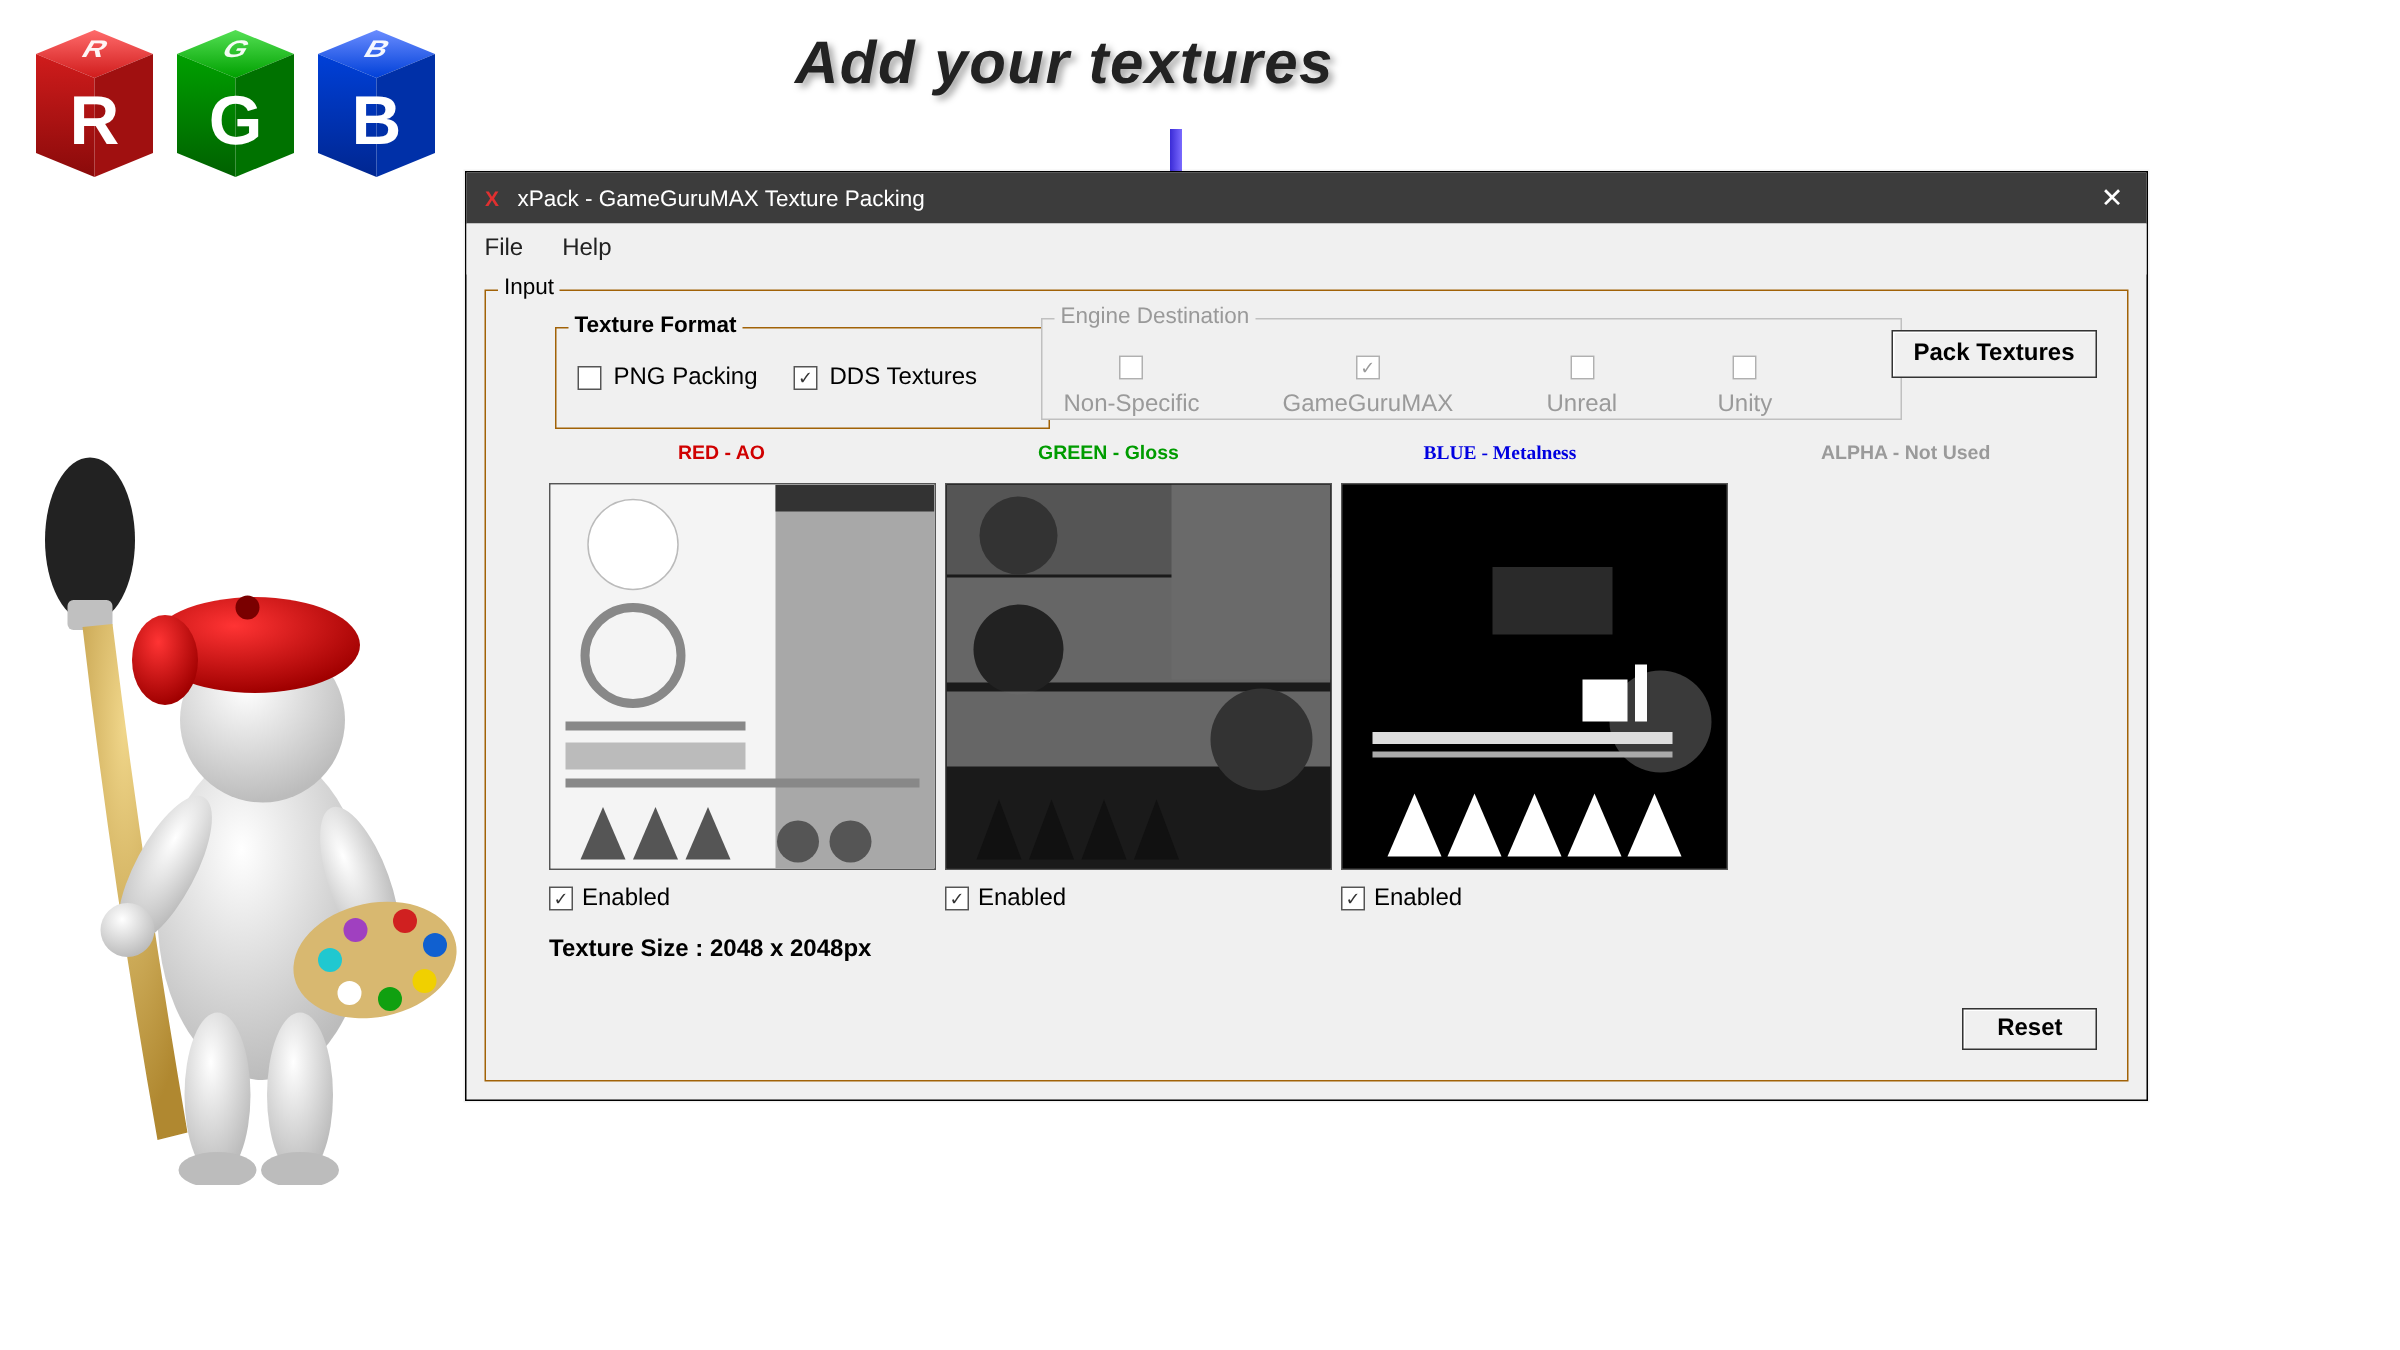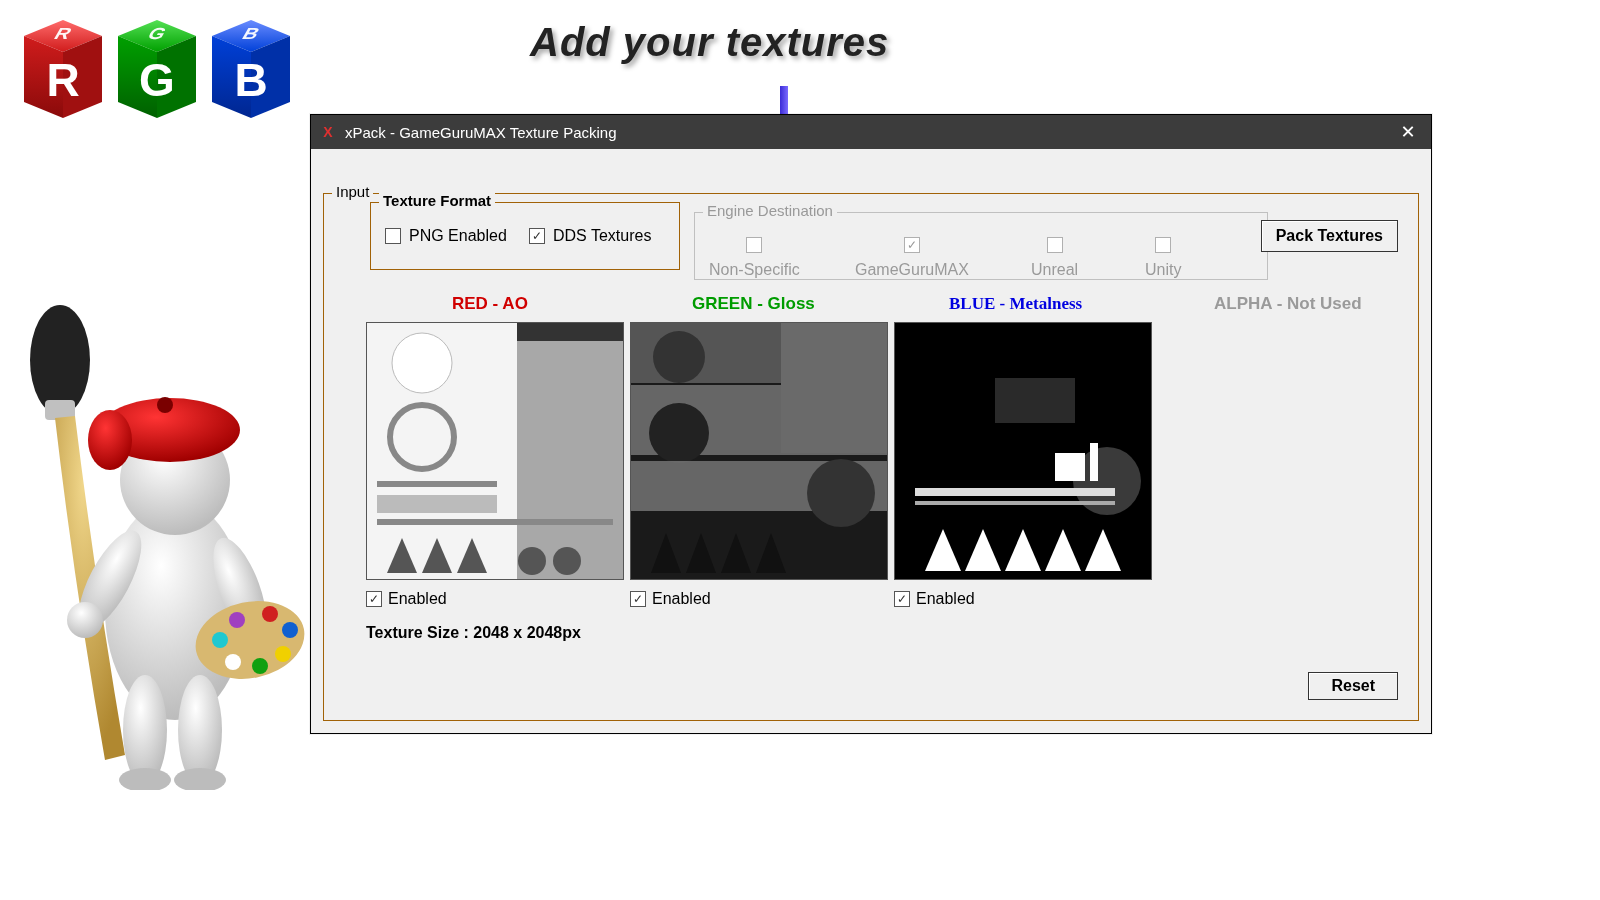--- a/index.html
+++ b/index.html
@@ -201,6 +201,10 @@
       <div class="close-x">✕</div>
     </div>
 
+    <div class="menubar">
+      <div>File</div>
+      <div>Help</div>
+    </div>
 
     <div class="fieldset fs-input">
       <div class="legend">Input</div>

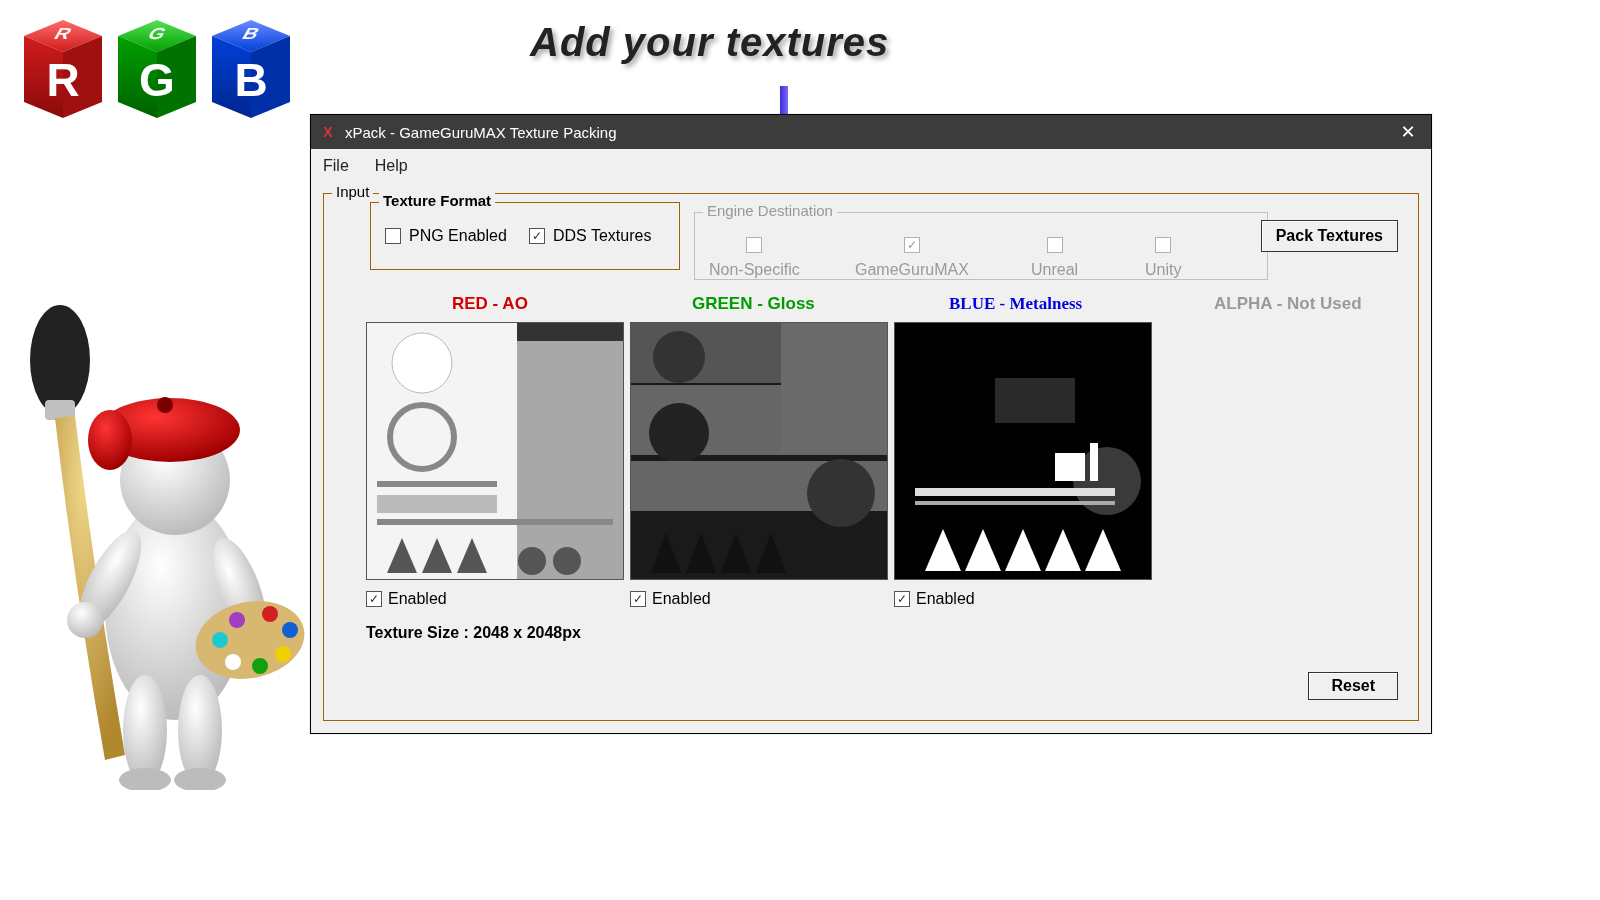--- a/index.html
+++ b/index.html
@@ -31,7 +31,7 @@
 
 .fs-input { left:12px; top:78px; width:1094px; height:526px; }
 
-.fs-texfmt { left:46px; top:8px; width:308px; height:66px; }
+.fs-texfmt { left:46px; top:24px; width:308px; height:66px;padding-left:20px; }
 .fs-engine { left:370px; top:18px; width:540px; height:66px;padding-left:32px; }
 
 .check-row { position:absolute; display:flex; align-items:center; gap:8px; font-size:16px; }

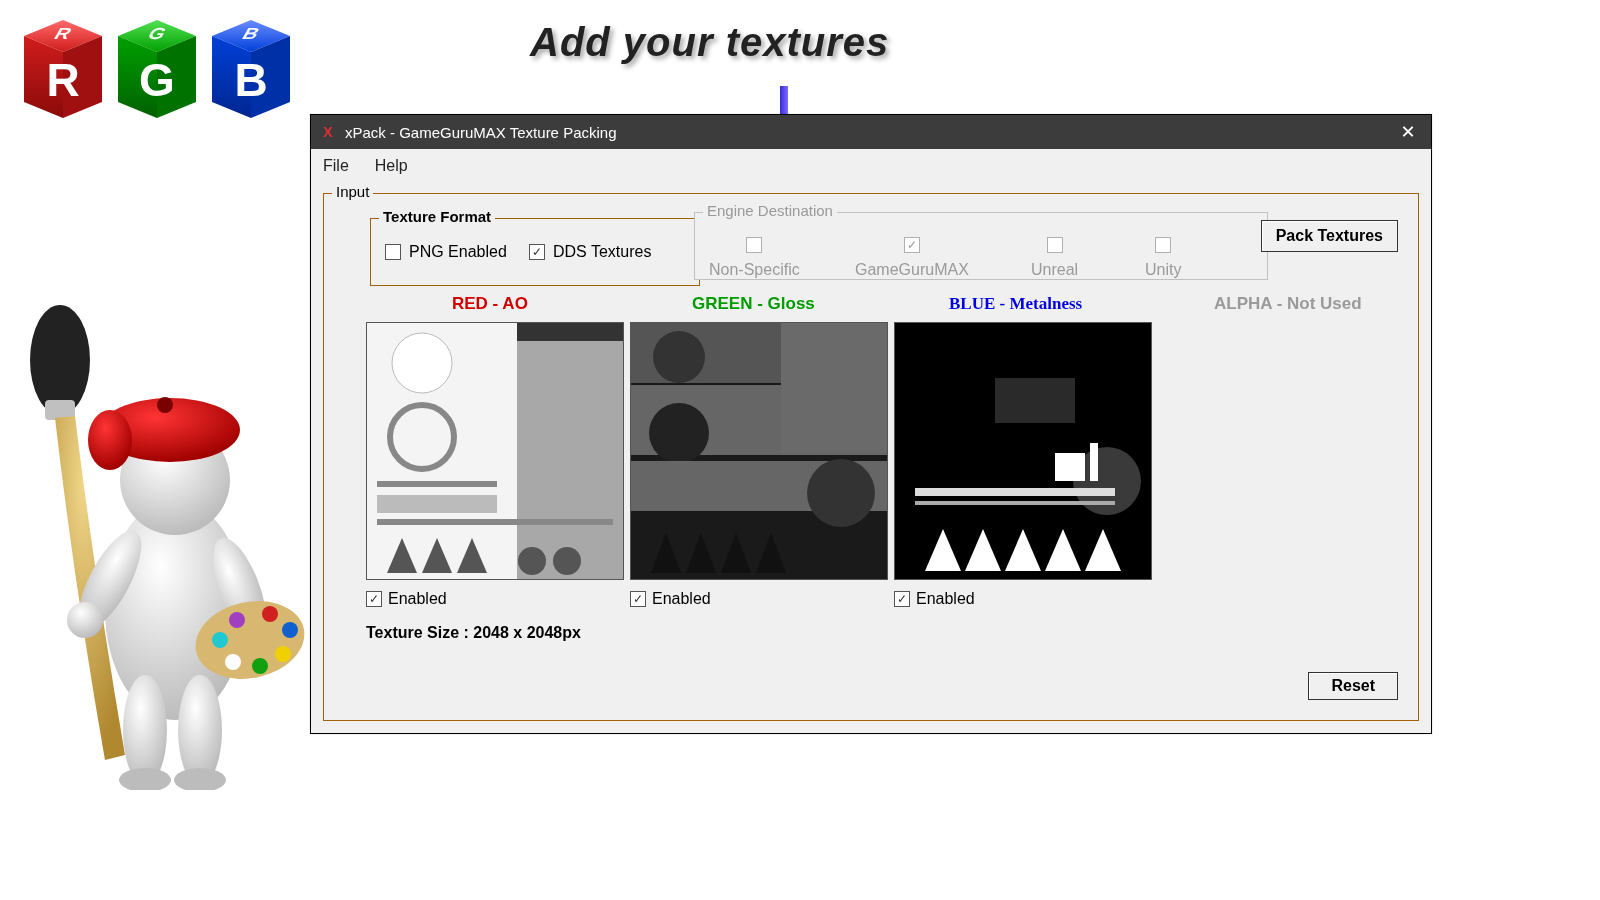--- a/index.html
+++ b/index.html
@@ -213,7 +213,7 @@
         <div class="legend" style="font-weight:bold;">Texture Format</div>
         <div class="check-row" style="left:14px; top:24px;">
           <div class="checkbox"></div>
-          <span>PNG Enabled</span>
+          <span>PNG Packing</span>
         </div>
         <div class="check-row" style="left:158px; top:24px;">
           <div class="checkbox checked"></div>

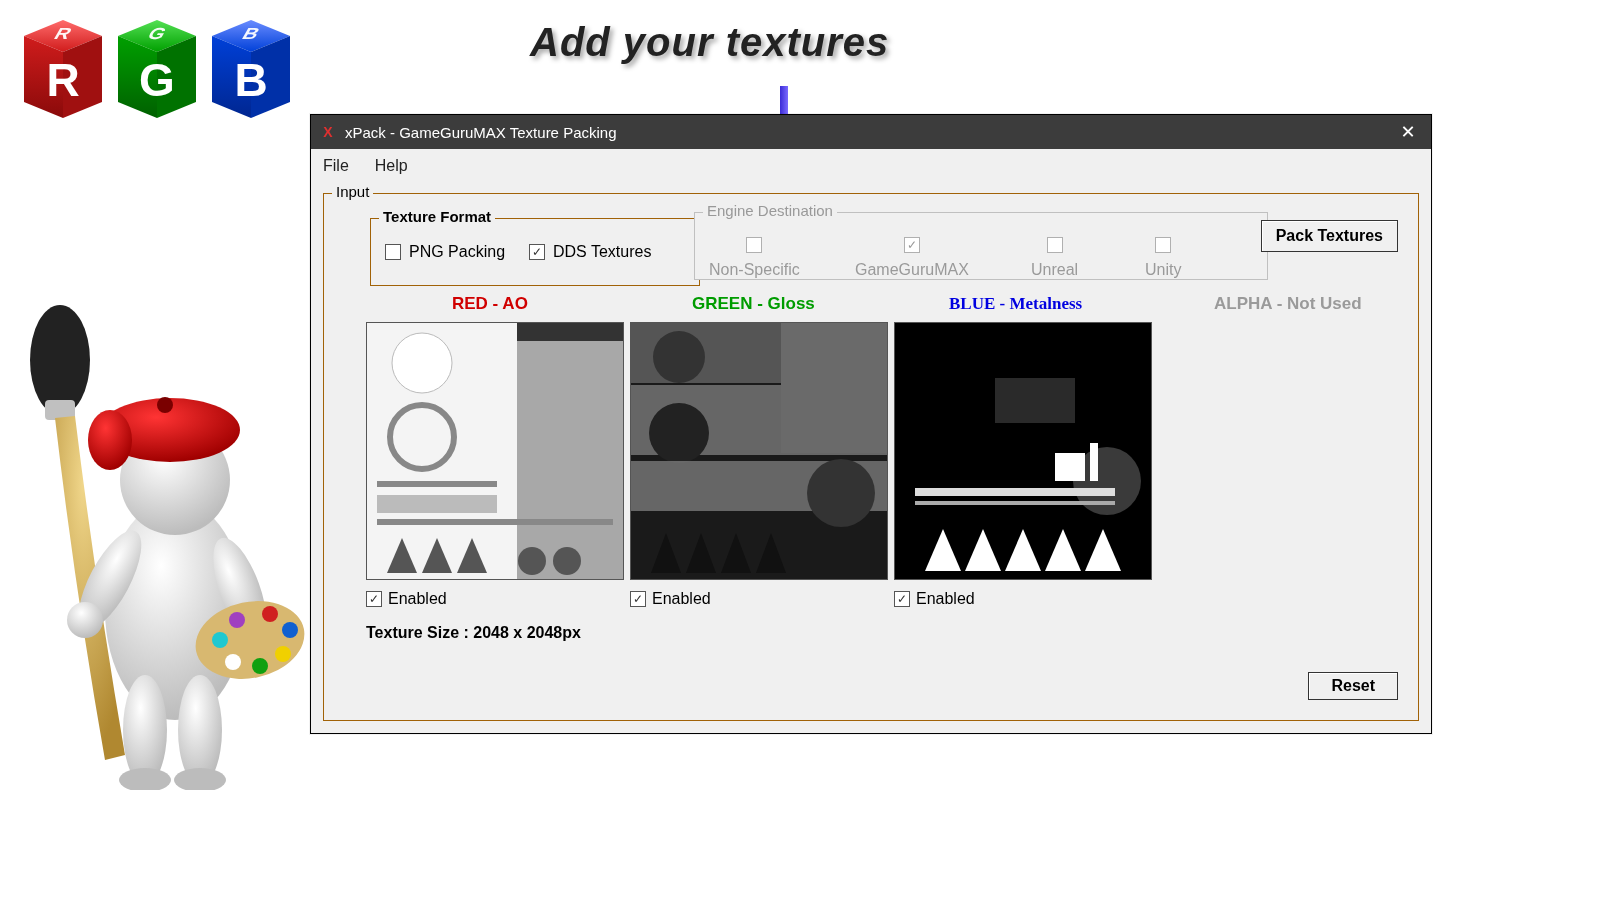--- a/index.html
+++ b/index.html
@@ -45,7 +45,7 @@
 .btn-reset { right:20px; bottom:20px; padding:4px 22px; }
 
 .channel-headers { position:absolute; top:100px; left:0; width:100%; }
-.ch { position:absolute; font-weight:bold; font-size:17px; }
+.ch { position:absolute; font-weight:bold; font-size:13px; }
 .ch.red { color:#d00000; }
 .ch.green { color:#009c00; }
 .ch.blue { color:#0000e0; }

